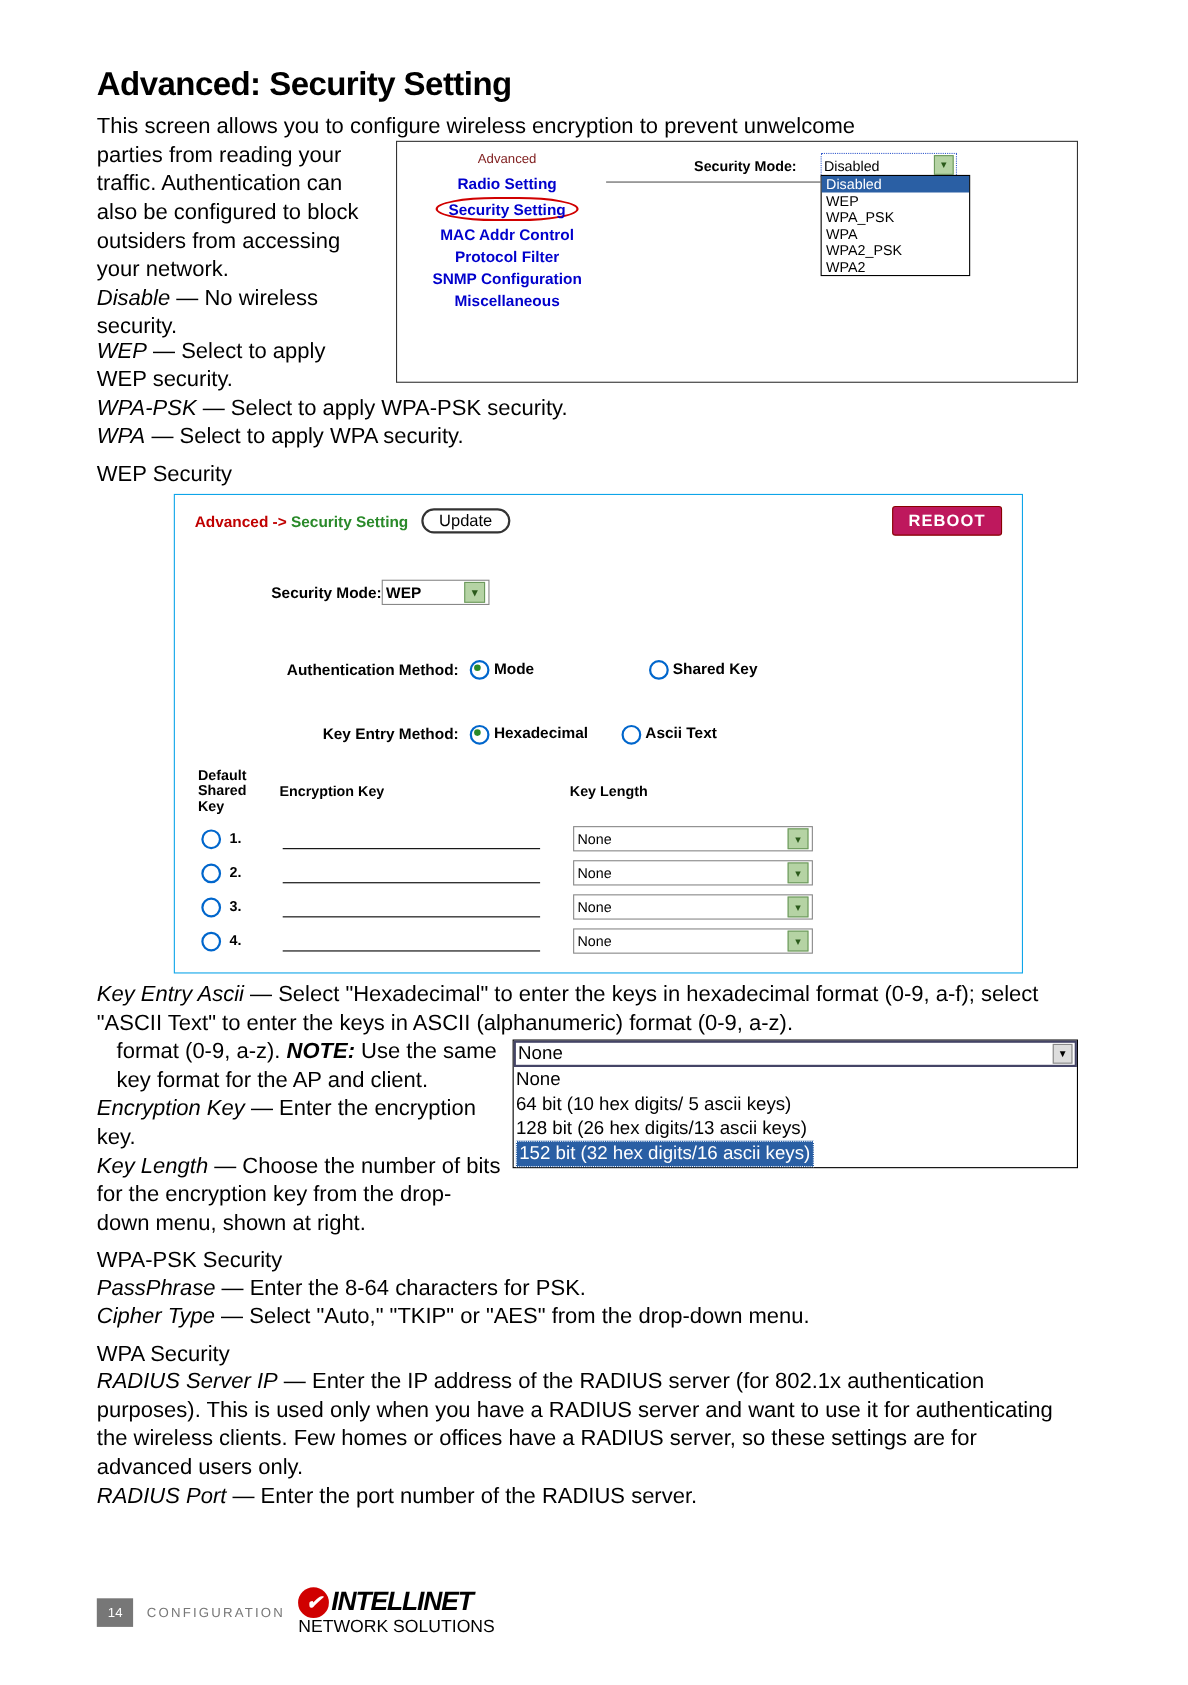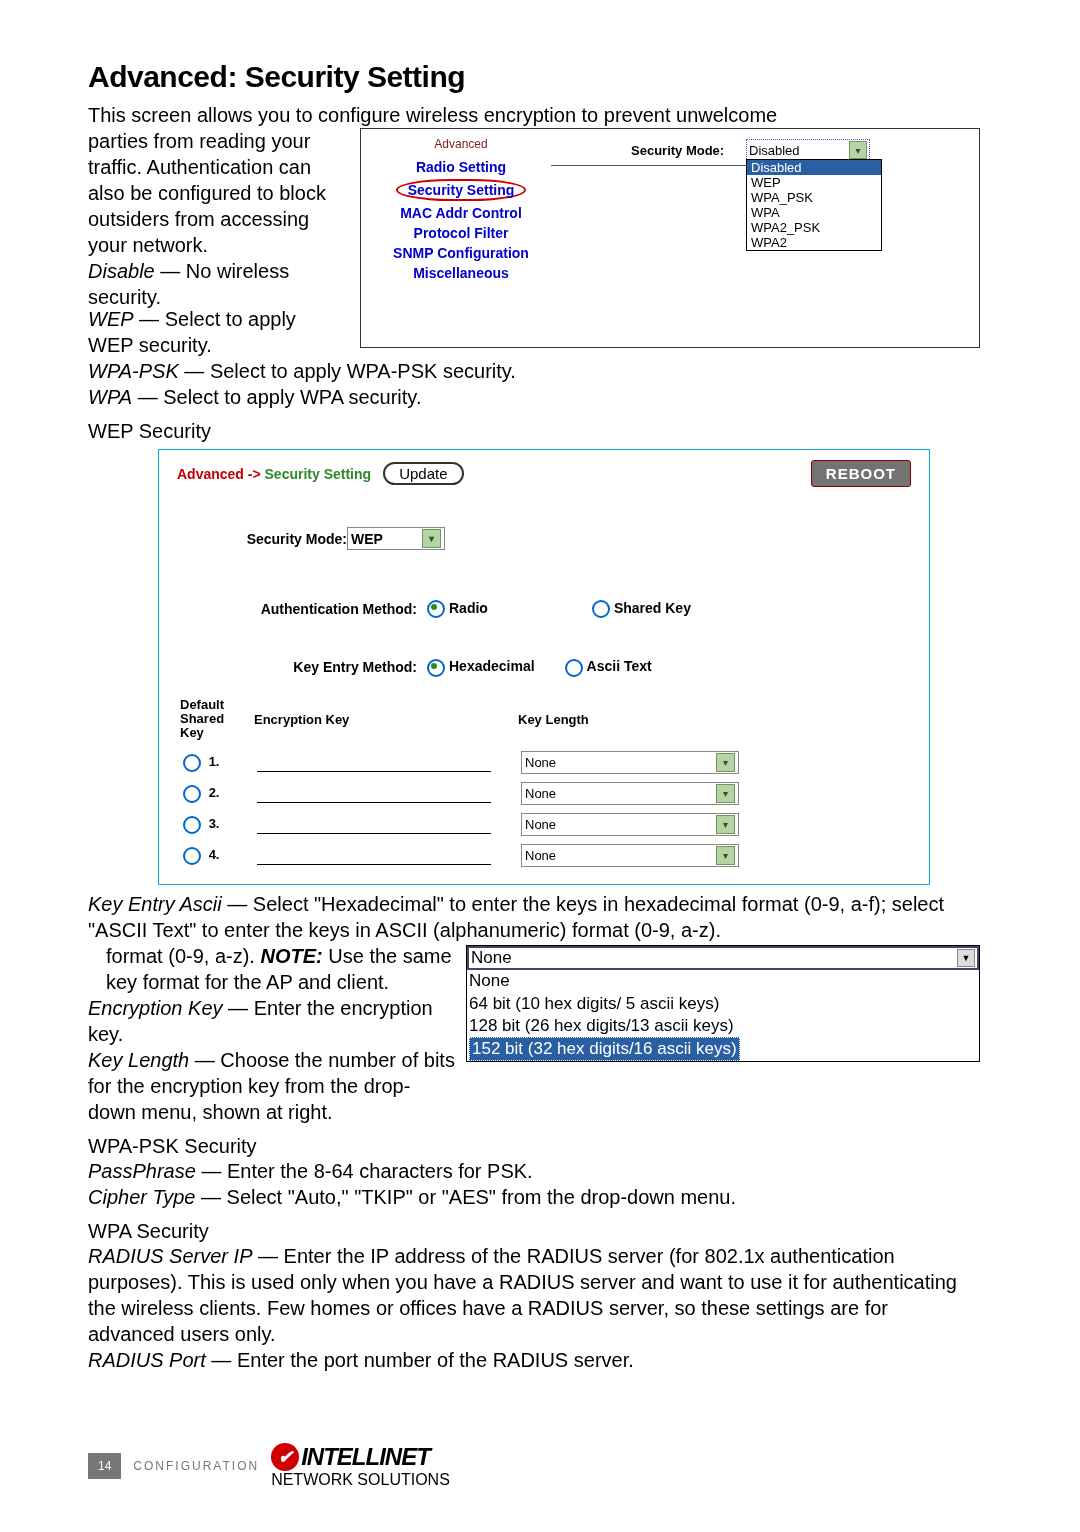--- a/index.html
+++ b/index.html
@@ -162,7 +162,7 @@
   }
   .reboot-btn {
     margin-left: auto;
-    background: #737373;
+    background: #be185d;
     color: #fff;
     font-weight: bold;
     font-size: 15px;

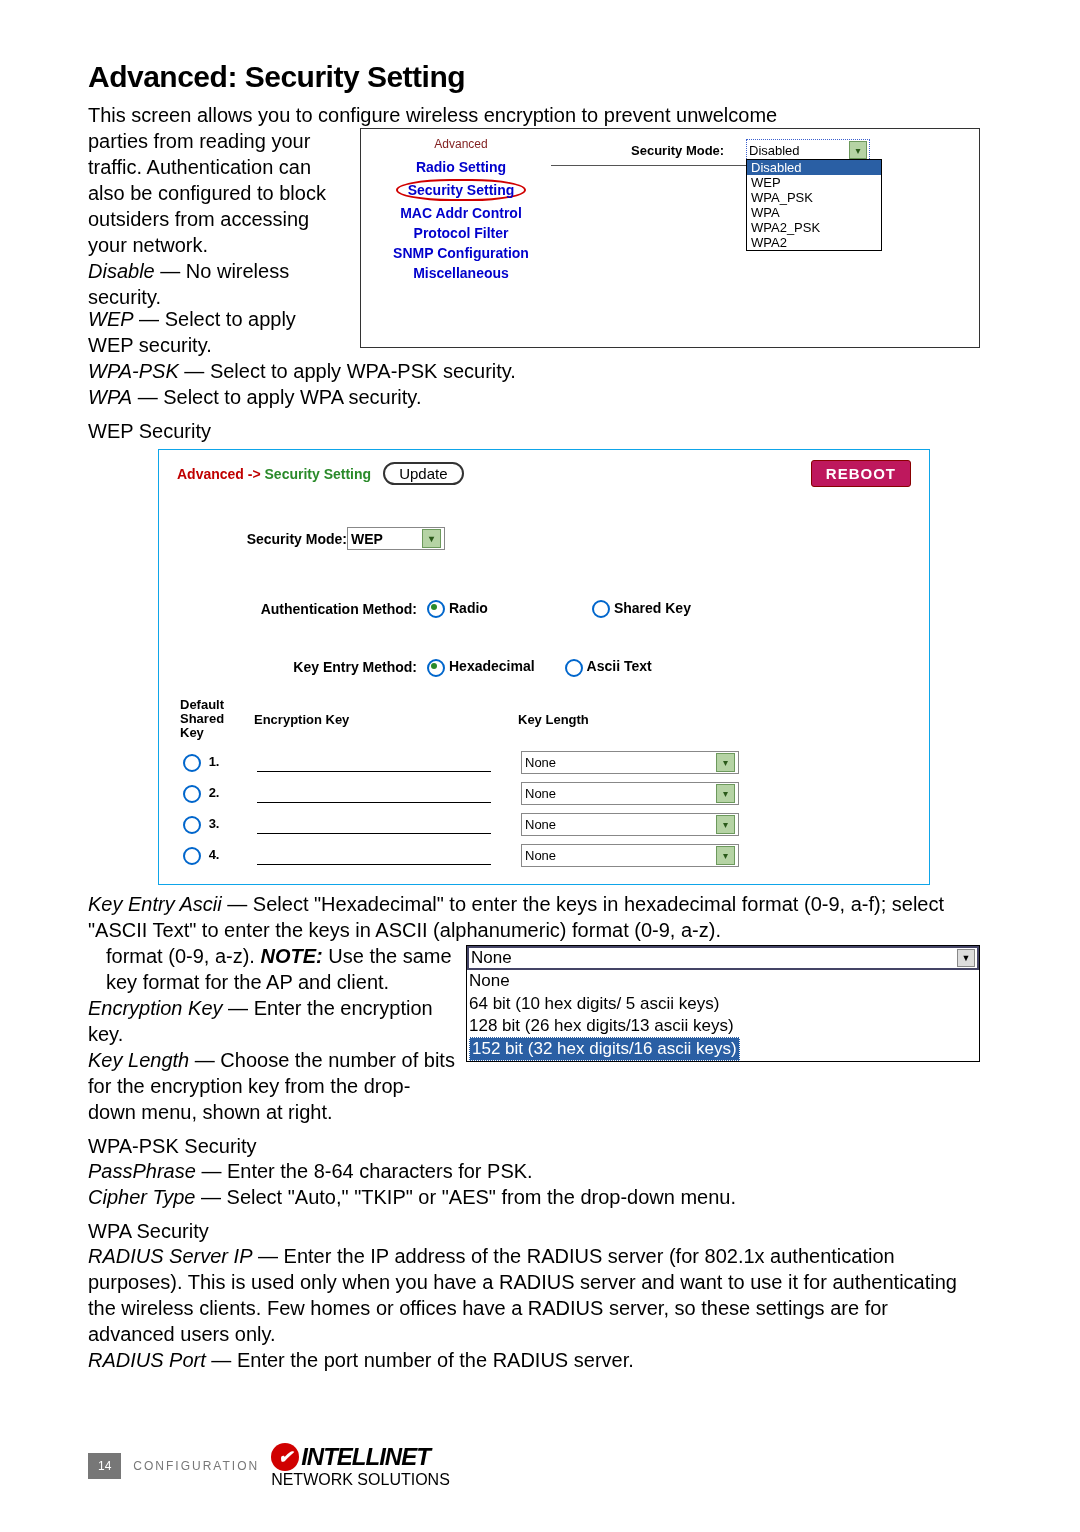--- a/index.html
+++ b/index.html
@@ -422,7 +422,7 @@
 
     <div class="wep-row" style="margin-top:50px;">
       <label style="width:240px;">Authentication Method:</label>
-      <span style="margin-left:10px;"><span class="radio checked"></span><span>Radio</span></span>
+      <span style="margin-left:10px;"><span class="radio checked"></span><span>Mode</span></span>
       <span style="margin-left:104px;"><span class="radio"></span><span>Shared Key</span></span>
     </div>
 

